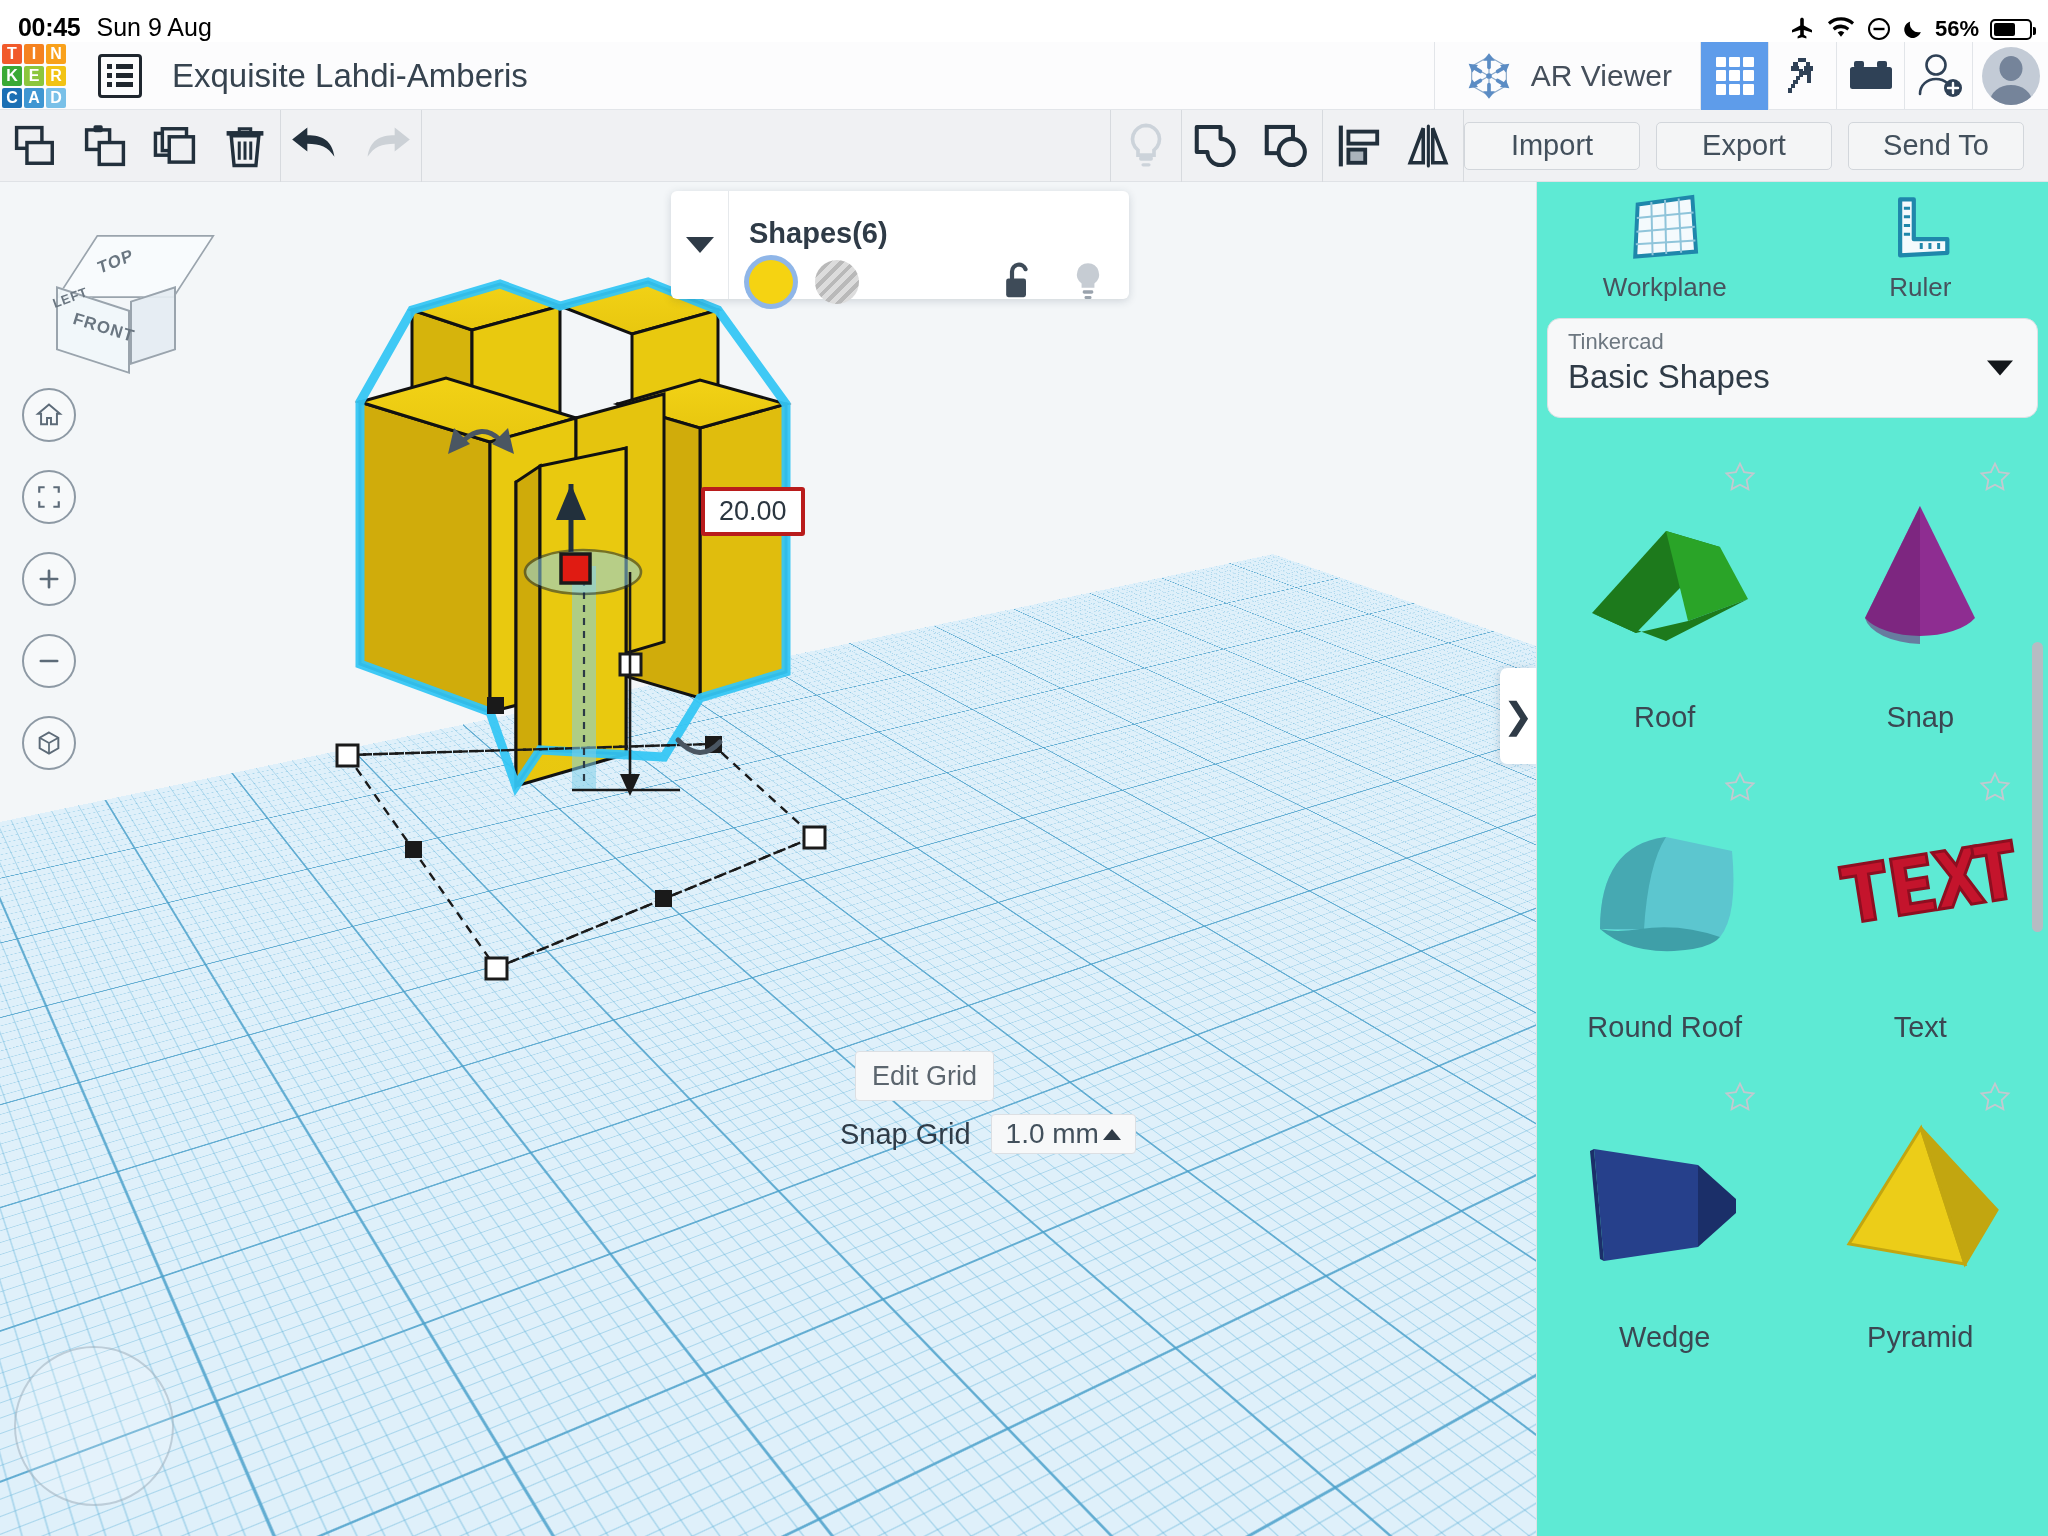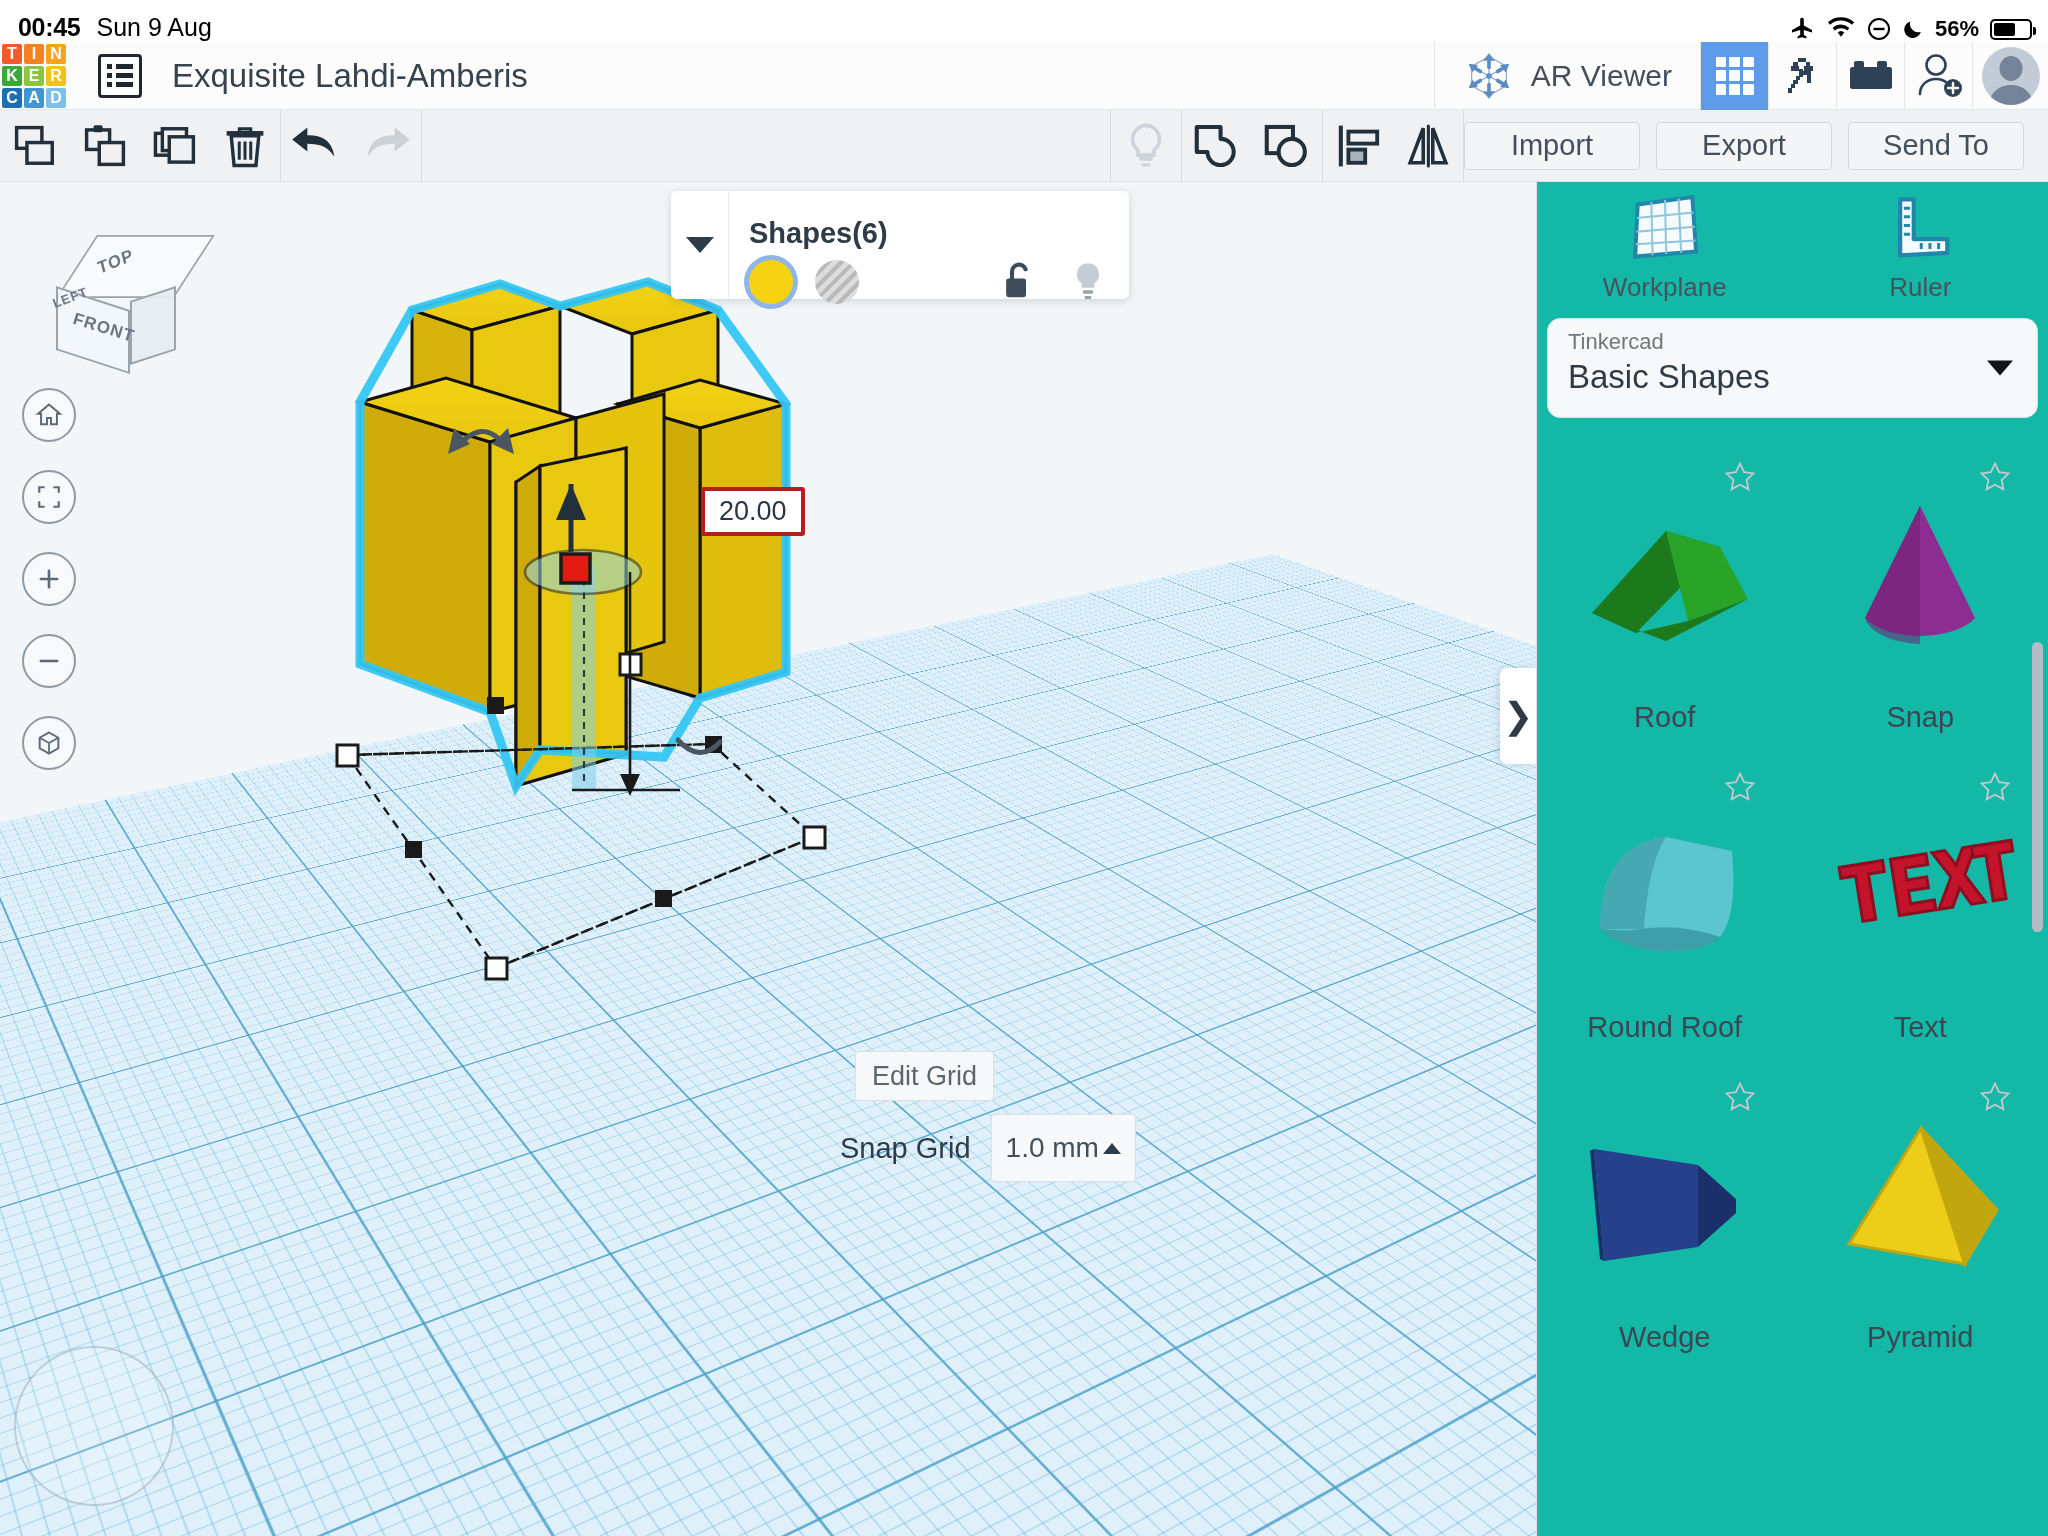--- a/index.html
+++ b/index.html
@@ -245,7 +245,7 @@
   
   .sidebar {
     position: absolute; top: 182px; right: 0; width: 512px; height: 1354px;
-    background: #14b8a6; border-left: 1px solid #dfe2e6;
+    background: #5eead4; border-left: 1px solid #dfe2e6;
   }
   .sb-tools { display: flex; height: 130px; }
   .sb-tool {

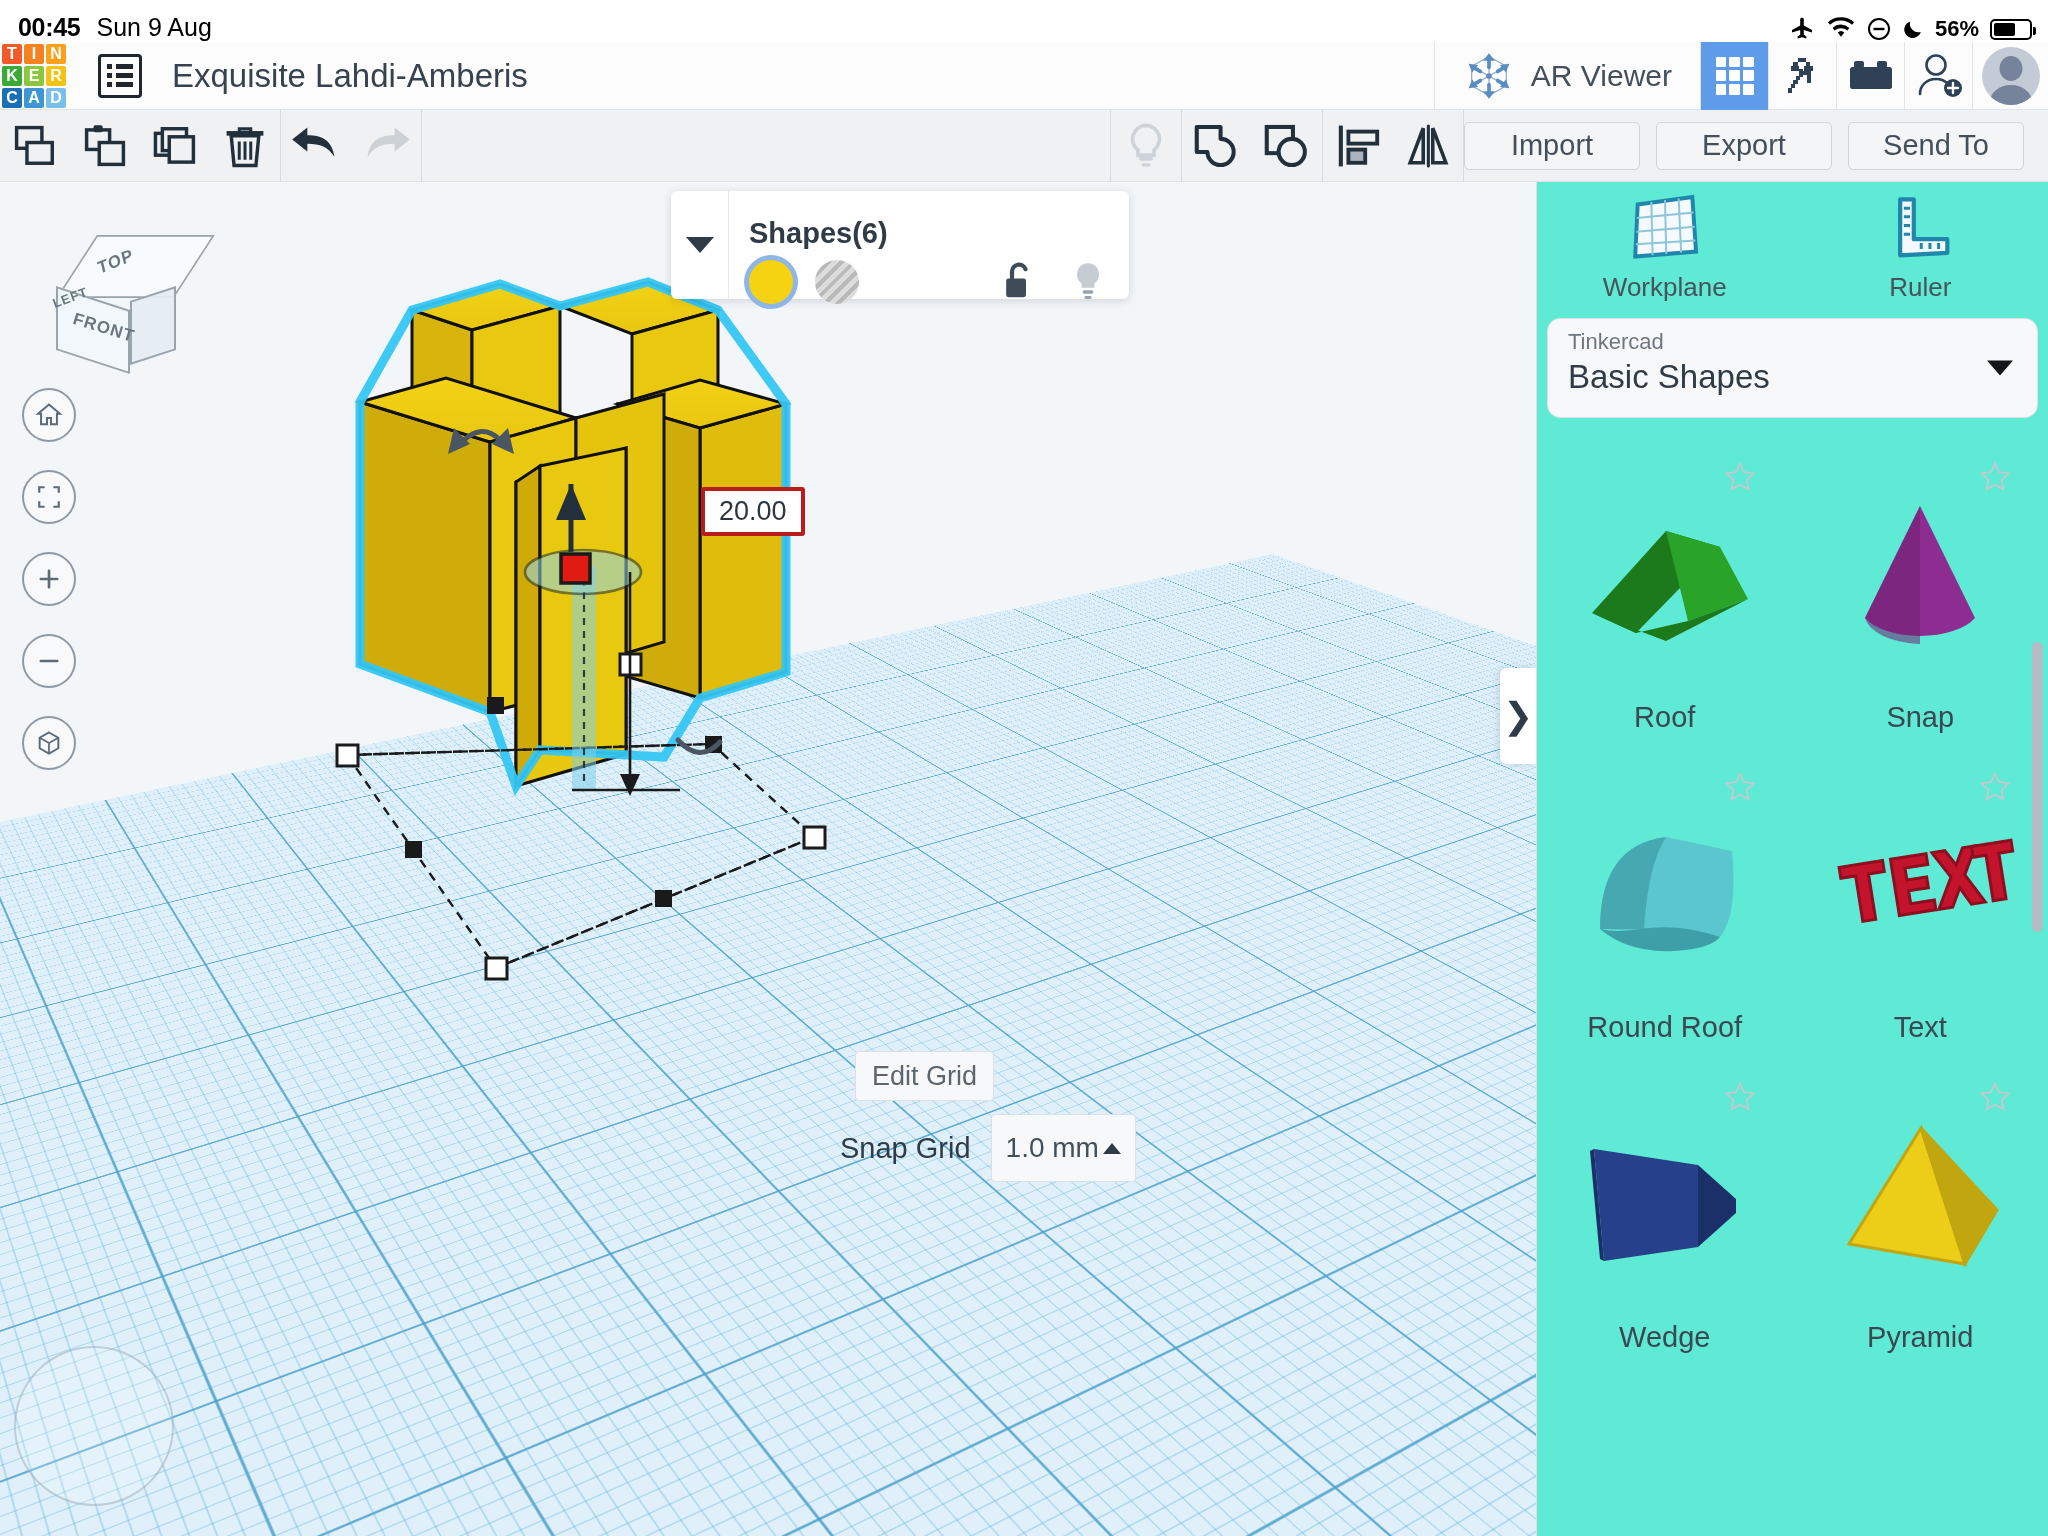--- a/index.html
+++ b/index.html
@@ -232,7 +232,7 @@
   }
   .snap-lbl { font-size: 29px; color: #2f3b47; }
   .snap-sel {
-    width: 145px; height: 68px; background: #f7f8f9;
+    width: 145px; height: 40px; background: #f7f8f9;
     border: 1px solid #dcdfe3; border-radius: 4px;
     display: flex; align-items: center; justify-content: space-between;
     padding: 0 14px; font-size: 28px; color: #42505c; cursor: pointer;

